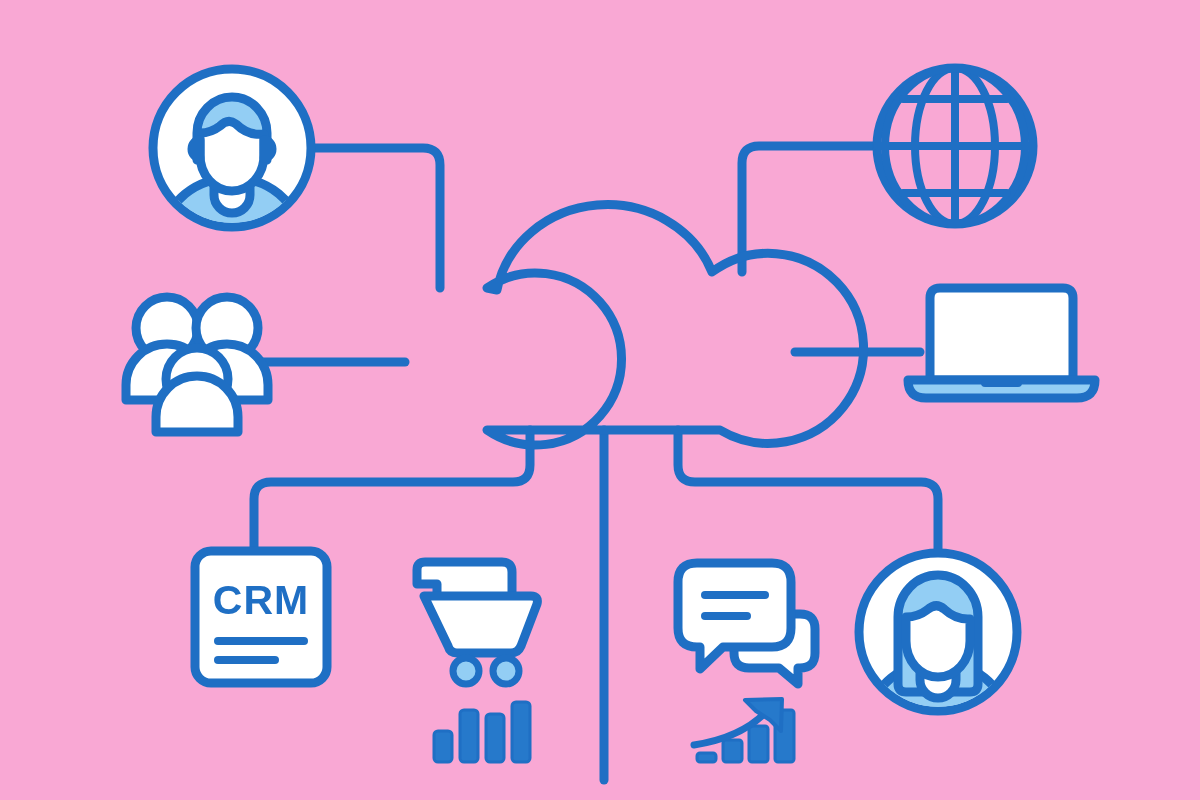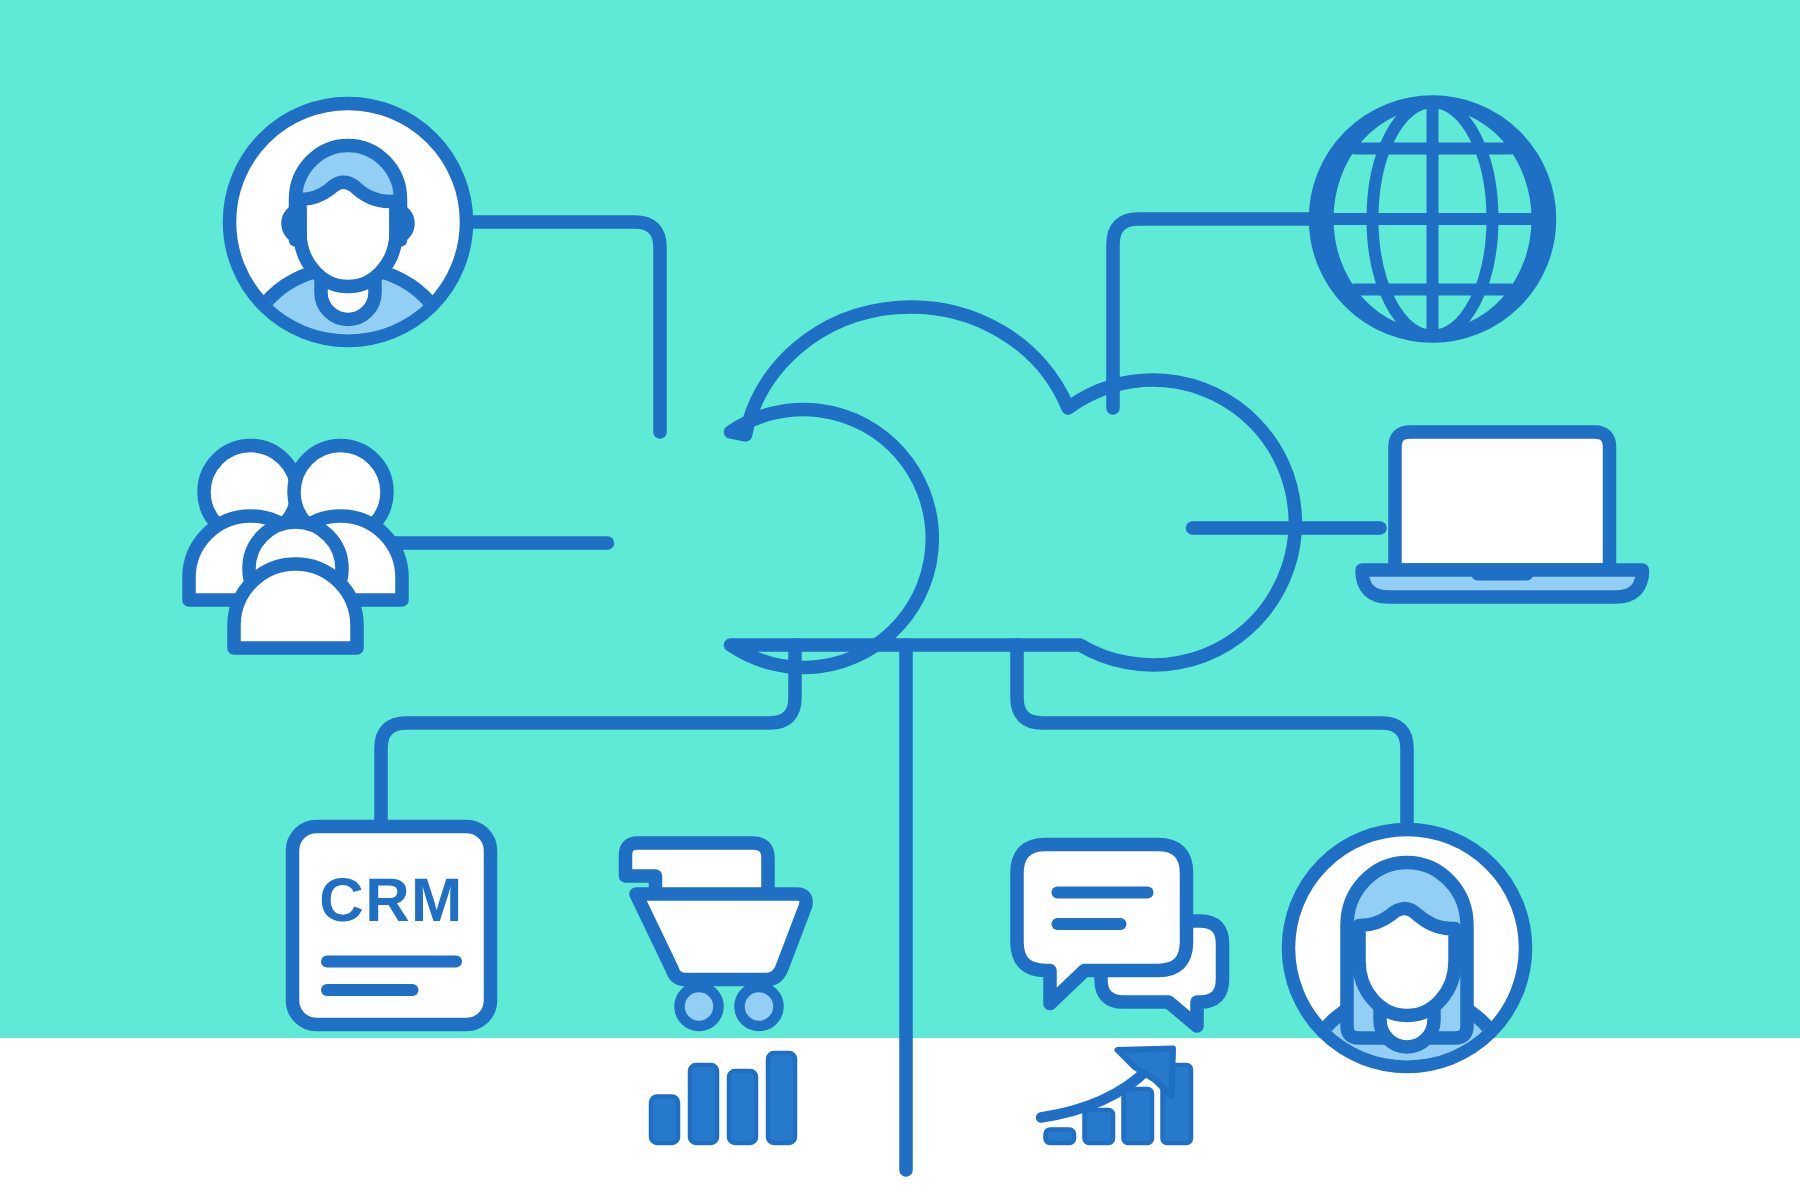--- a/index.html
+++ b/index.html
@@ -16,8 +16,8 @@
   #canvas-wrap {
     position: relative;
     width: 1200px;
-    height: 692px;
-    background: #5eead4;
+    height: 800px;
+    background: #f9a8d4;
   }
   svg#diagram {
     display: block;

